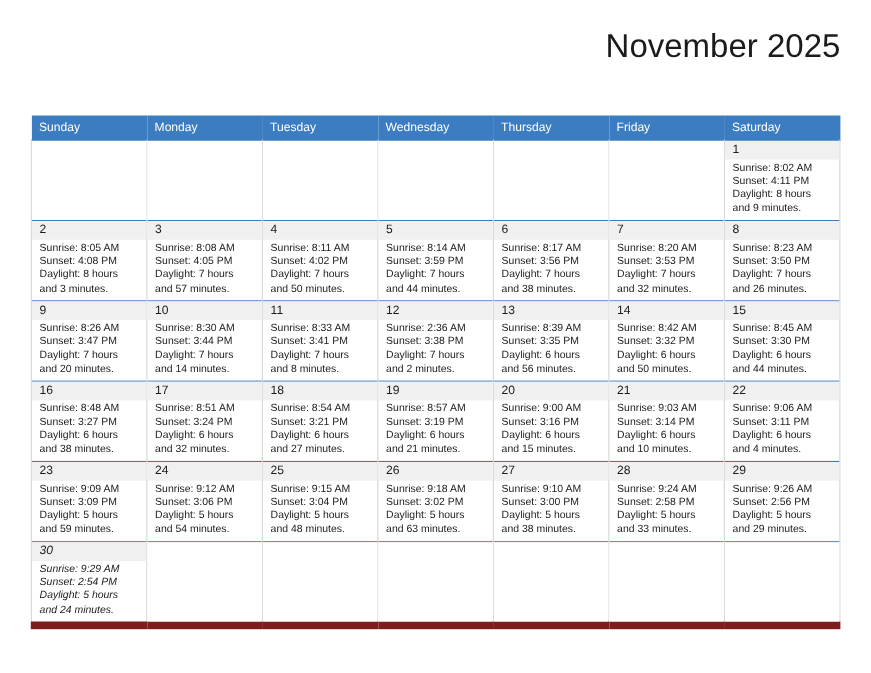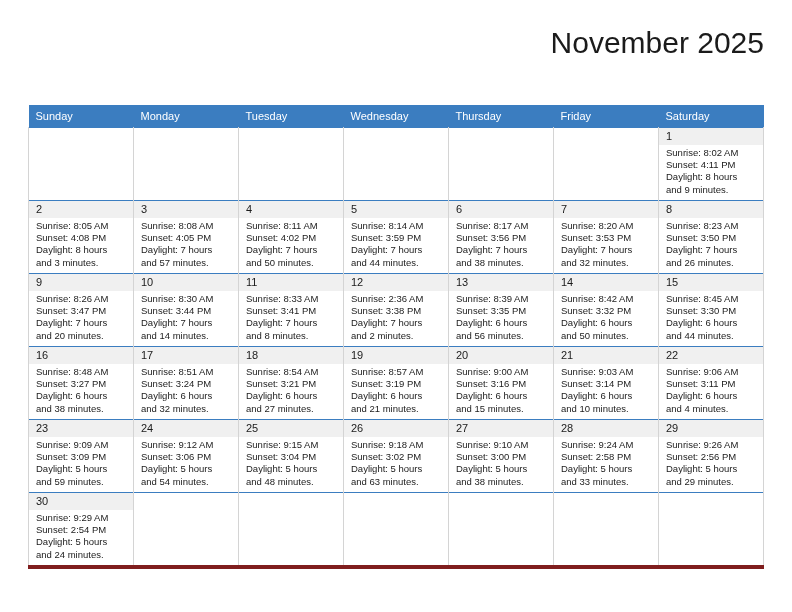--- a/index.html
+++ b/index.html
@@ -147,7 +147,8 @@
   }
   
   tr.last-week td {
-    border-bottom: 4px solid #7f1d1d;
+    border-bottom: 7px solid #7f1d1d;
+    font-style: italic;
   }
 </style>
 </head>

